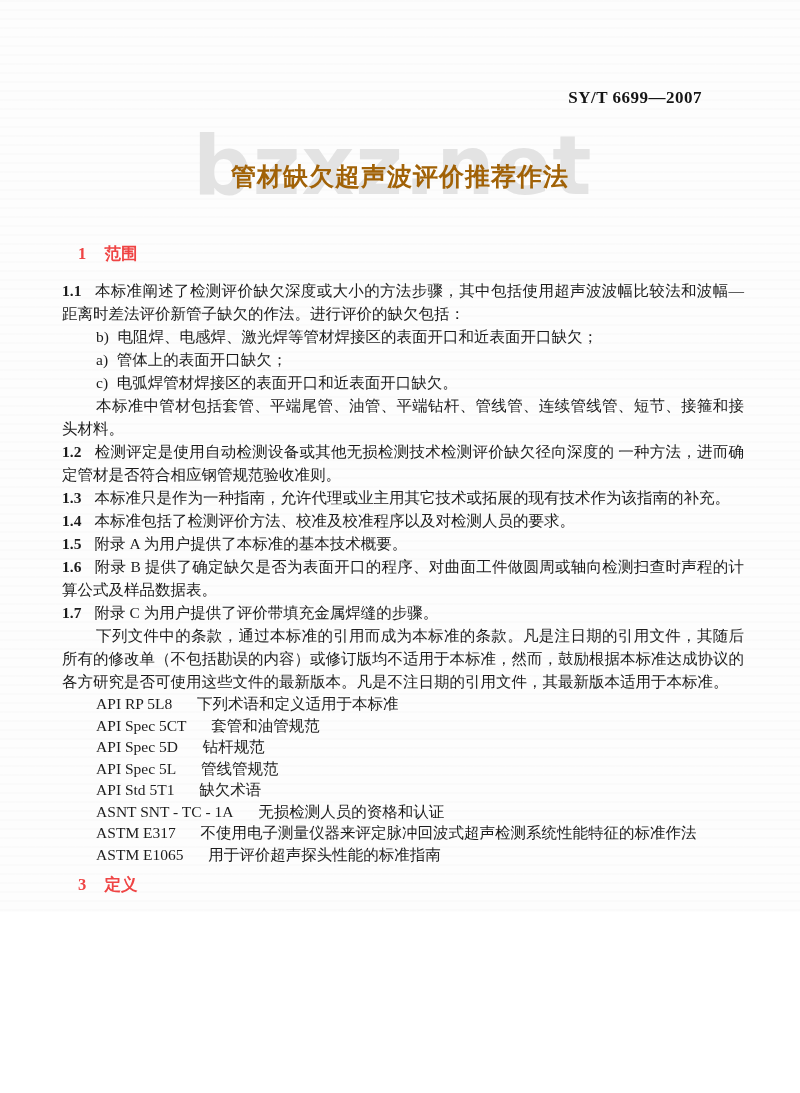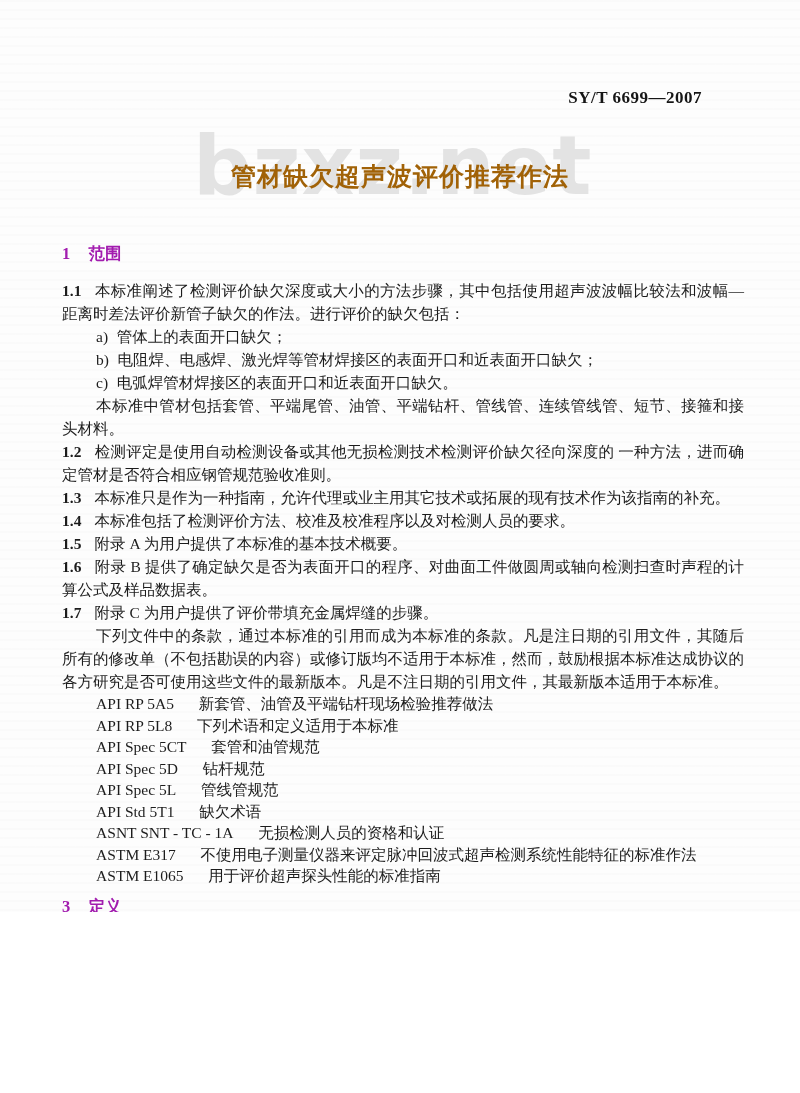--- a/index.html
+++ b/index.html
@@ -73,8 +73,8 @@
   .sec-heading {
     font-size: 16.5px;
     font-weight: bold;
-    margin: 0 0 14px 0;
-    color: #a21caf;
+    margin: 0 0 14px 16px;
+    color: #ef4444;
   }
   .sec-heading .sec-num { margin-right: 1.1em; }
   .sec-heading.mt2 { margin-top: 10px; }

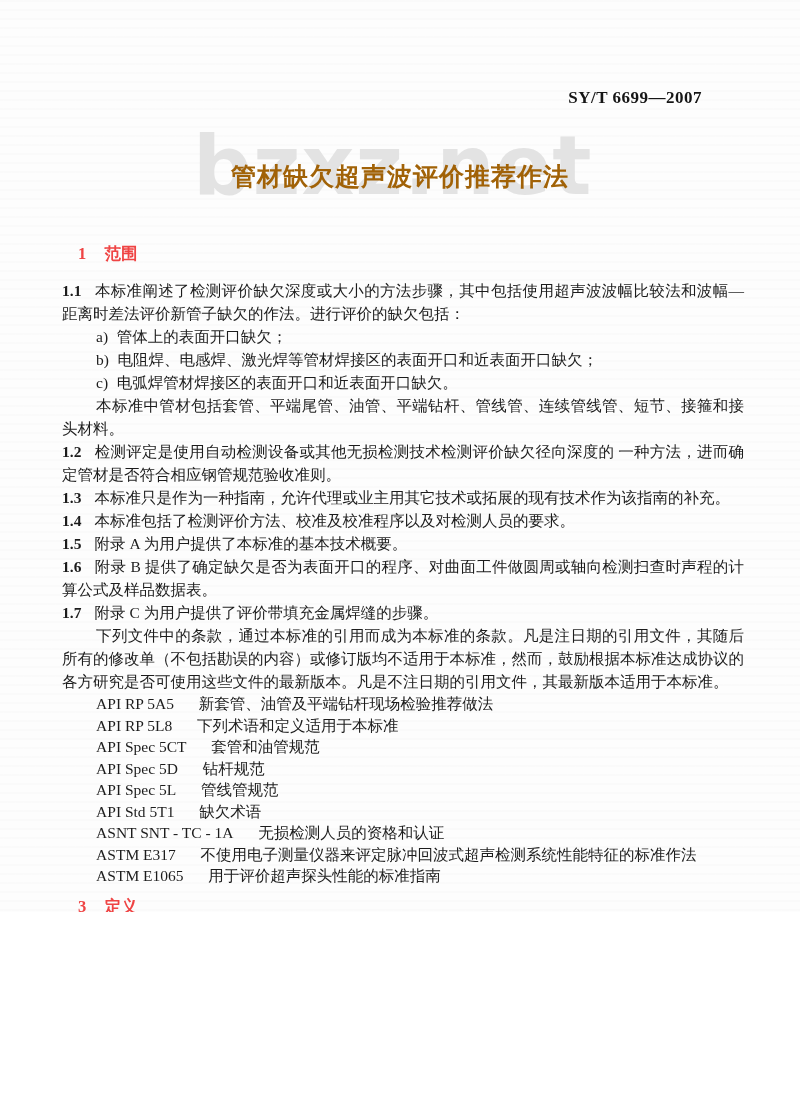--- a/index.html
+++ b/index.html
@@ -142,8 +142,8 @@
 
     <p class="para"><span class="pnum">1.1</span><span>本标准阐述了检测评价缺欠深度或大小的方法步骤，其中包括使用超声波波幅比较法和波幅—距离时差法评价新管子缺欠的作法。进行评价的缺欠包括：</span></p>
 
+    <p class="sub-item"><span class="sub-lbl">b)</span><span>电阻焊、电感焊、激光焊等管材焊接区的表面开口和近表面开口缺欠；</span></p>
     <p class="sub-item"><span class="sub-lbl">a)</span><span>管体上的表面开口缺欠；</span></p>
-    <p class="sub-item"><span class="sub-lbl">b)</span><span>电阻焊、电感焊、激光焊等管材焊接区的表面开口和近表面开口缺欠；</span></p>
     <p class="sub-item"><span class="sub-lbl">c)</span><span>电弧焊管材焊接区的表面开口和近表面开口缺欠。</span></p>
 
     <p class="para indent">本标准中管材包括套管、平端尾管、油管、平端钻杆、管线管、连续管线管、短节、接箍和接头材料。</p>

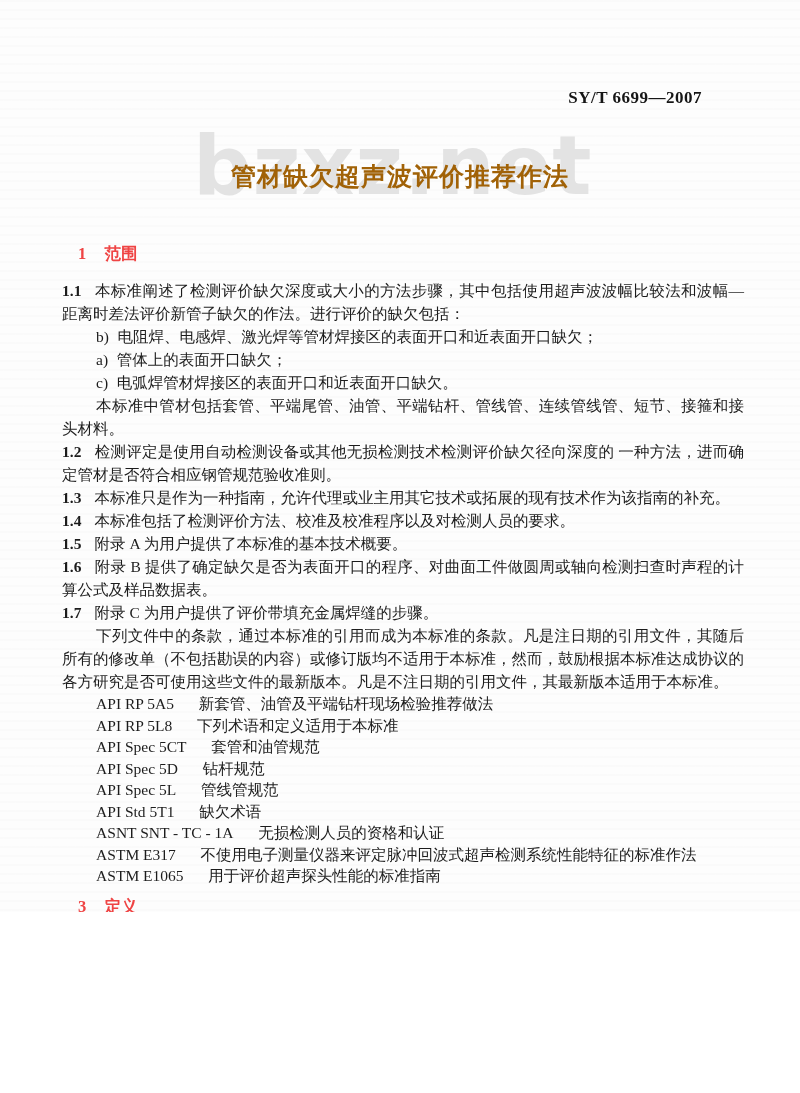--- a/index.html
+++ b/index.html
@@ -159,7 +159,6 @@
     <p class="para indent">下列文件中的条款，通过本标准的引用而成为本标准的条款。凡是注日期的引用文件，其随后所有的修改单（不包括勘误的内容）或修订版均不适用于本标准，然而，鼓励根据本标准达成协议的各方研究是否可使用这些文件的最新版本。凡是不注日期的引用文件，其最新版本适用于本标准。</p>
 
     <div class="ref-list">
-      <div class="ref-row"><span class="ref-code">API RP 5A5</span><span>新套管、油管及平端钻杆现场检验推荐做法</span></div>
       <div class="ref-row"><span class="ref-code">API RP 5L8</span><span>下列术语和定义适用于本标准</span></div>
       <div class="ref-row"><span class="ref-code">API Spec 5CT</span><span>套管和油管规范</span></div>
       <div class="ref-row"><span class="ref-code">API Spec 5D</span><span>钻杆规范</span></div>

